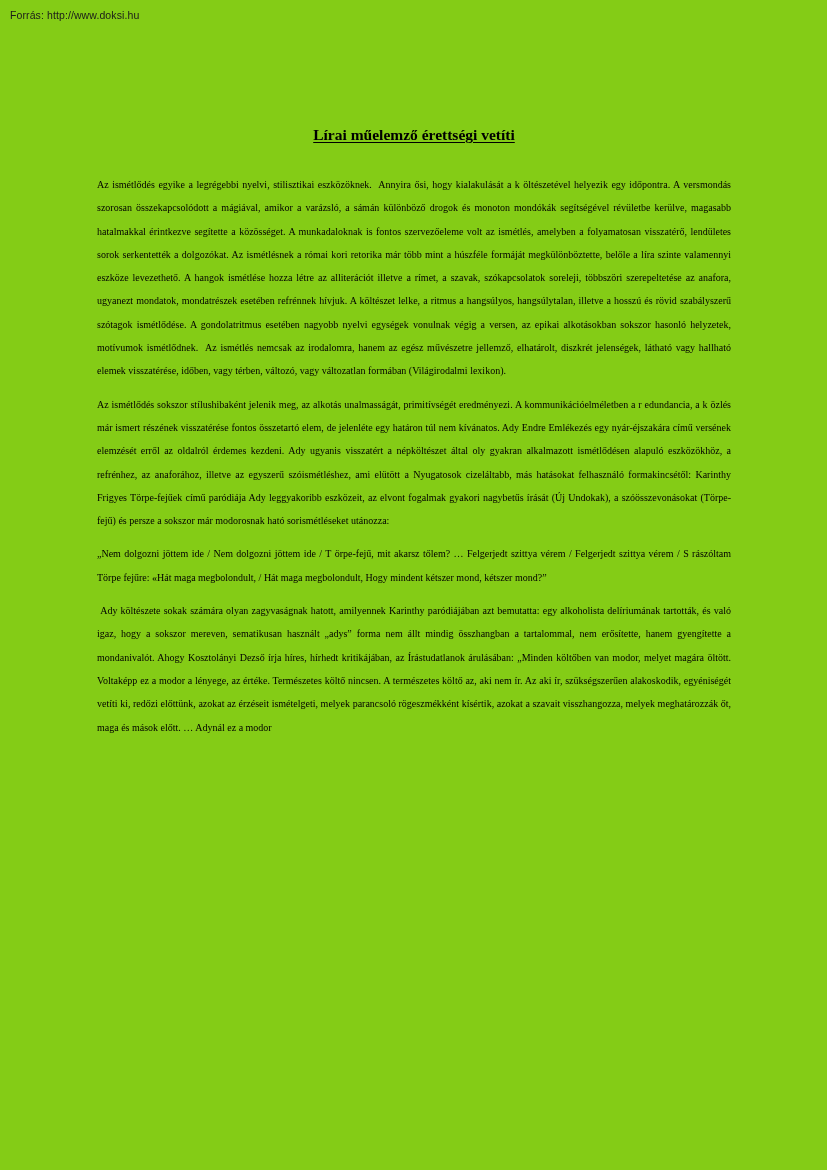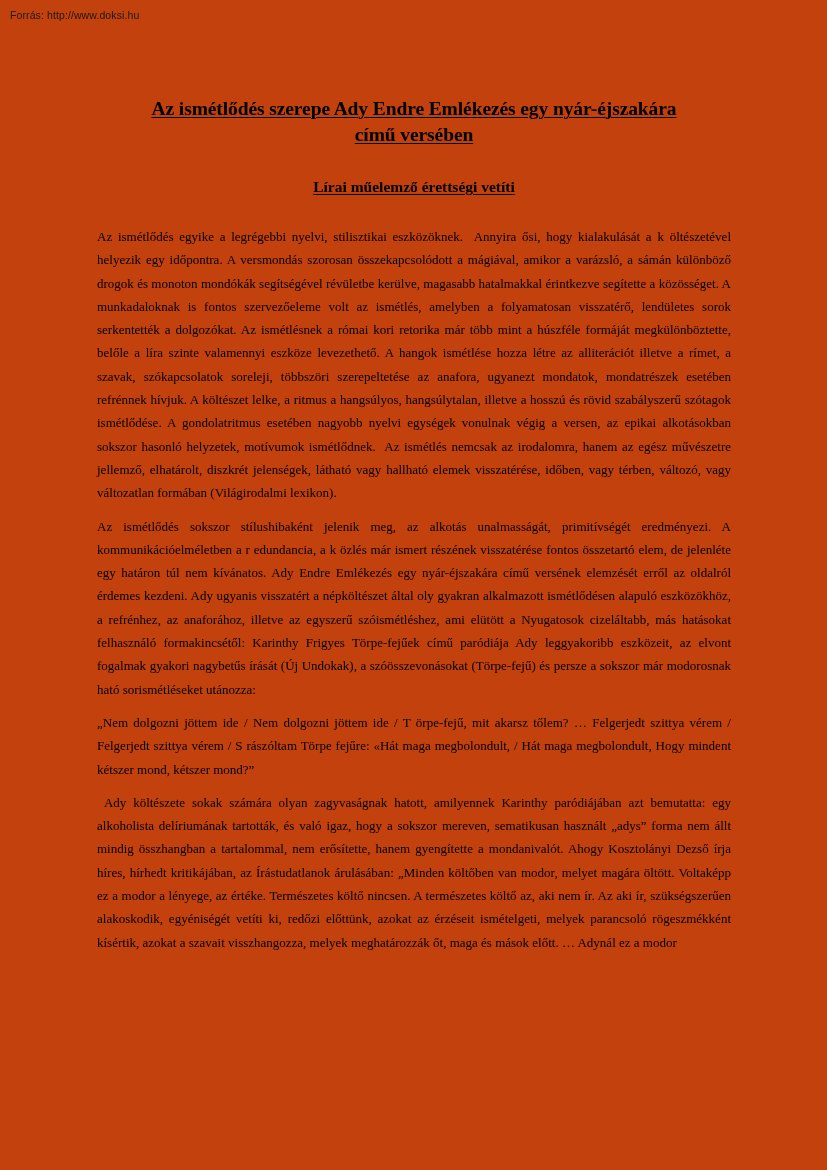--- a/index.html
+++ b/index.html
@@ -20,7 +20,7 @@
   .page {
     position: absolute;
     inset: 0;
-    background: #c2410c;
+    background: #84cc16;
   }
 
   

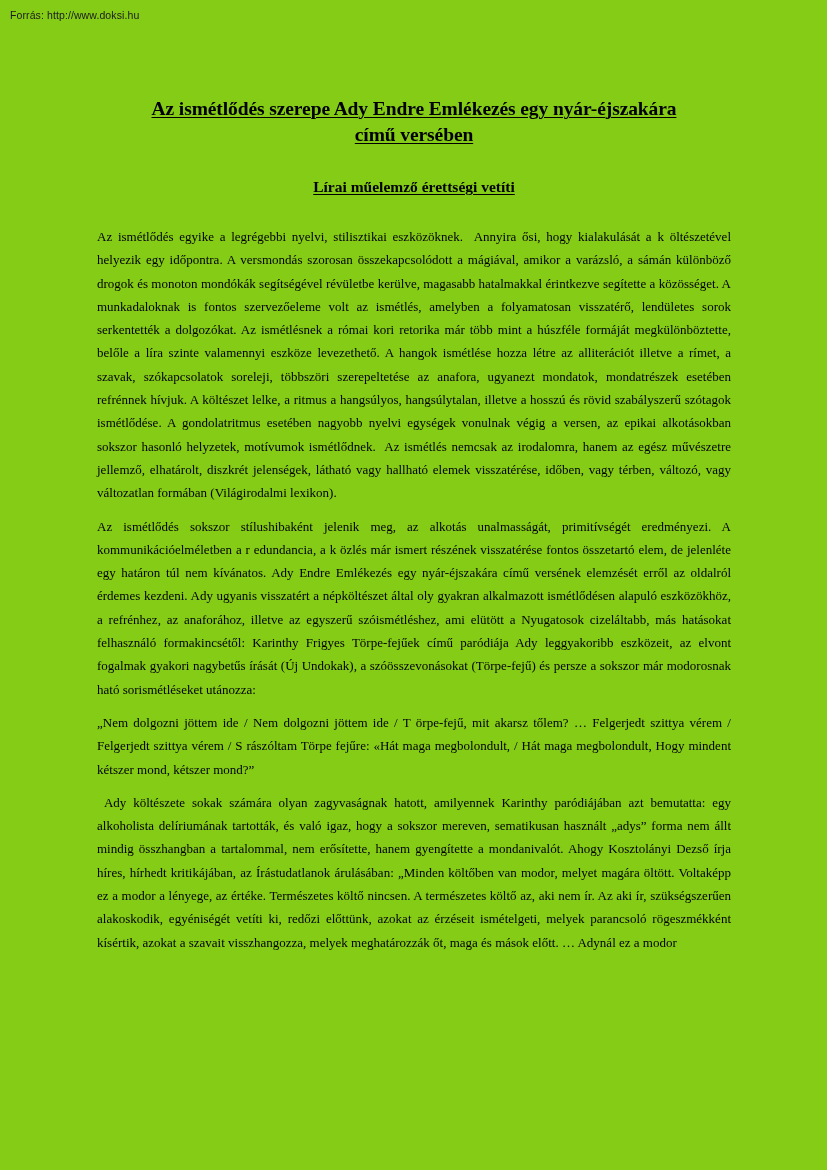--- a/index.html
+++ b/index.html
@@ -112,7 +112,6 @@
 
   <div class="content">
 
-    <h1 class="doc-title"><span class="ul">Az ismétlődés szerepe Ady Endre Emlékezés egy nyár-éjszakára</span><br><span class="ul">című versében</span></h1>
 
     <h2 class="doc-subtitle"><span class="ul">Lírai műelemző érettségi vetíti</span></h2>
 

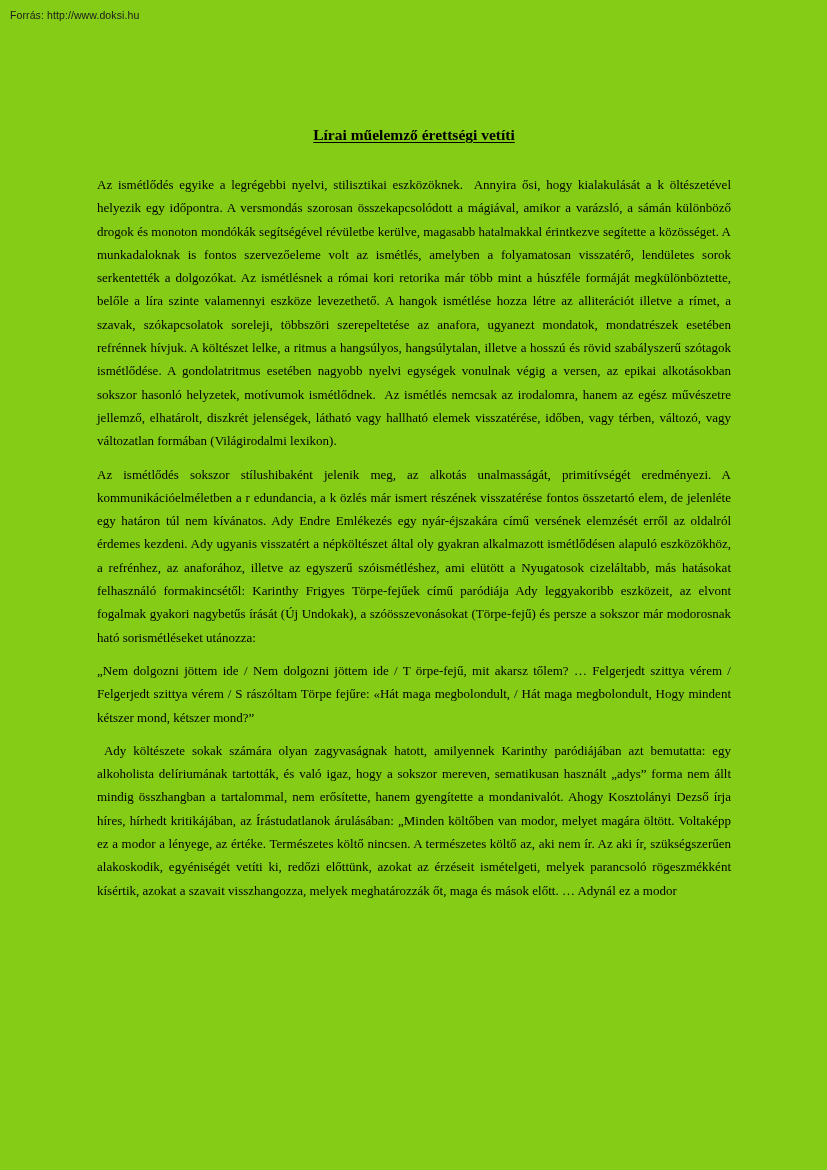--- a/index.html
+++ b/index.html
@@ -90,7 +90,7 @@
     margin: 0;
     text-align: justify;
     text-justify: inter-word;
-    font-size: 13px;
+    font-size: 10px;
     line-height: 23.3px;
     color: #000;
     white-space: pre-wrap;

